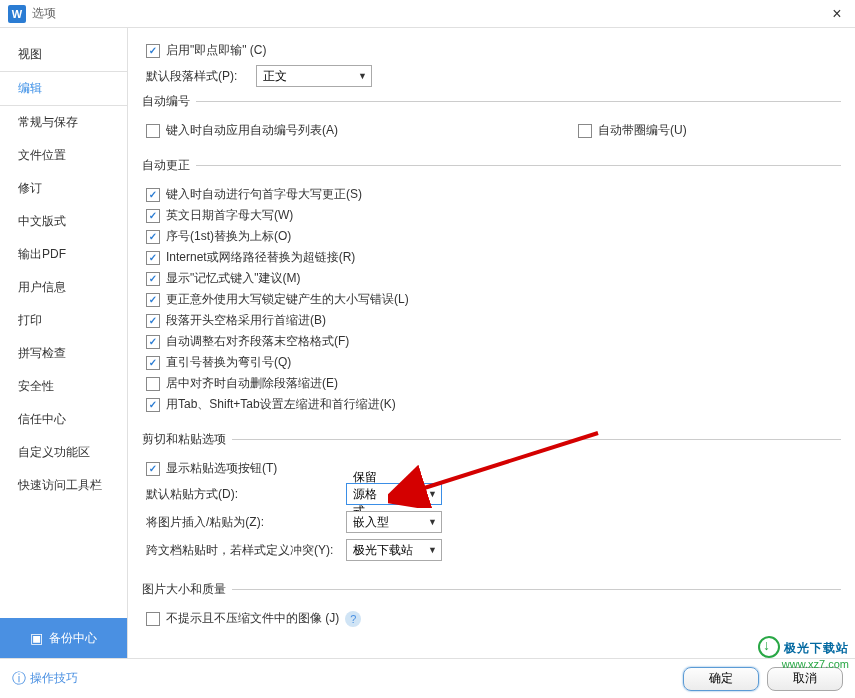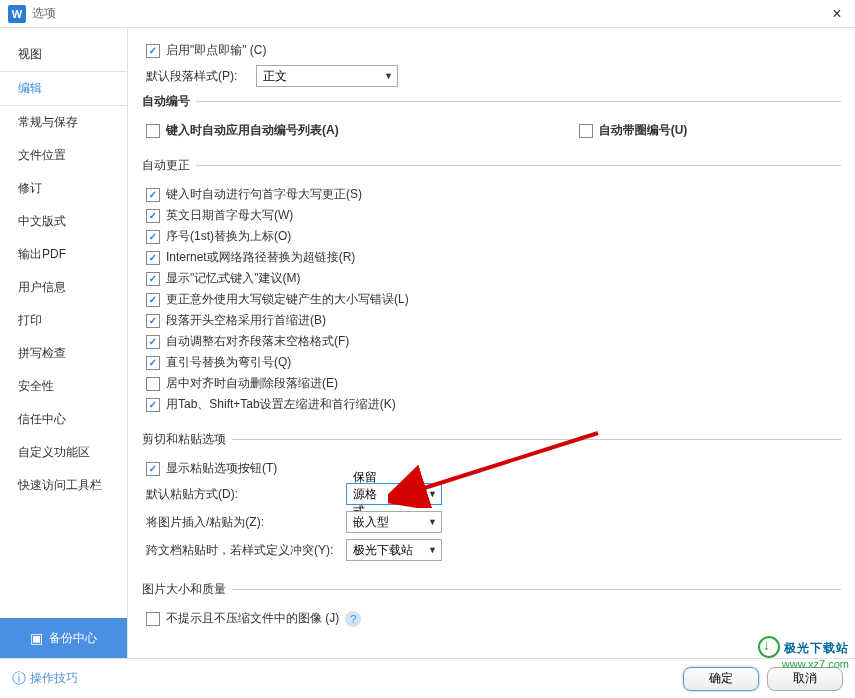--- a/index.html
+++ b/index.html
@@ -35,7 +35,7 @@
 .label-row .lbl.short { min-width: 100px; }
 
 .dropdown { height: 22px; border: 1px solid #aaa; background: #fff; display: flex; align-items: center; padding: 0 4px 0 6px; cursor: pointer; }
-.dropdown.wide { width: 142px; }
+.dropdown.wide { width: 116px; }
 .dropdown.mid { width: 96px; }
 .dropdown.sel { border: 1px solid #3a8ee6; gap: 41px; }
 .dropdown .val { flex: 1; }

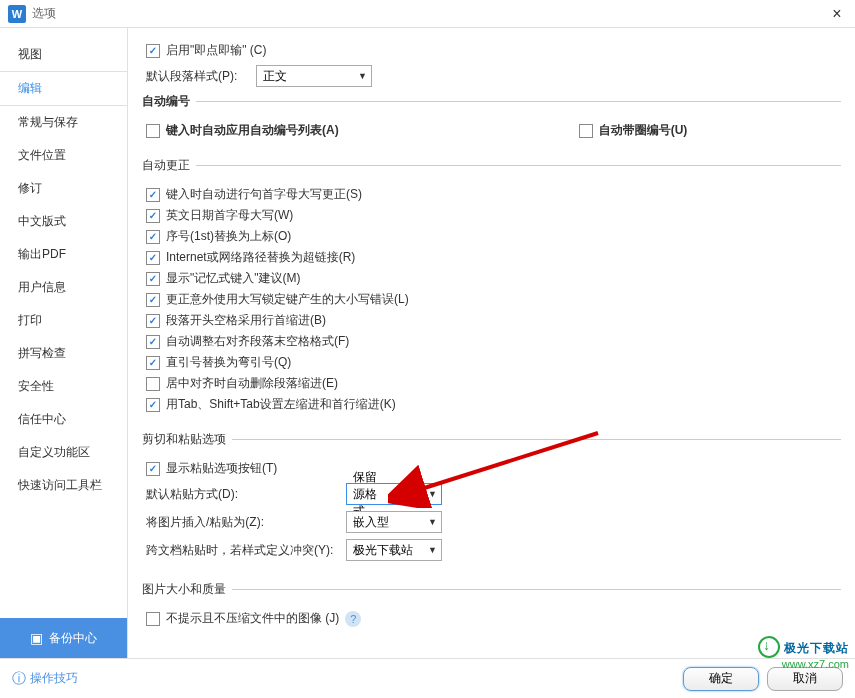--- a/index.html
+++ b/index.html
@@ -43,7 +43,7 @@
 
 fieldset { border: none; border-top: 1px solid #ccc; margin-top: 14px; padding-top: 8px; }
 fieldset legend { padding-right: 6px; color: #333; }
-fieldset.first { margin-top: 0; font-weight: bold; }
+fieldset.first { margin-top: 0; }
 
 .second-cb { margin-left: 240px; display: flex; align-items: center; }
 .second-cb .cb { width: 14px; height: 14px; border: 1px solid #888; margin-right: 6px; background: #fff; cursor: pointer; }

